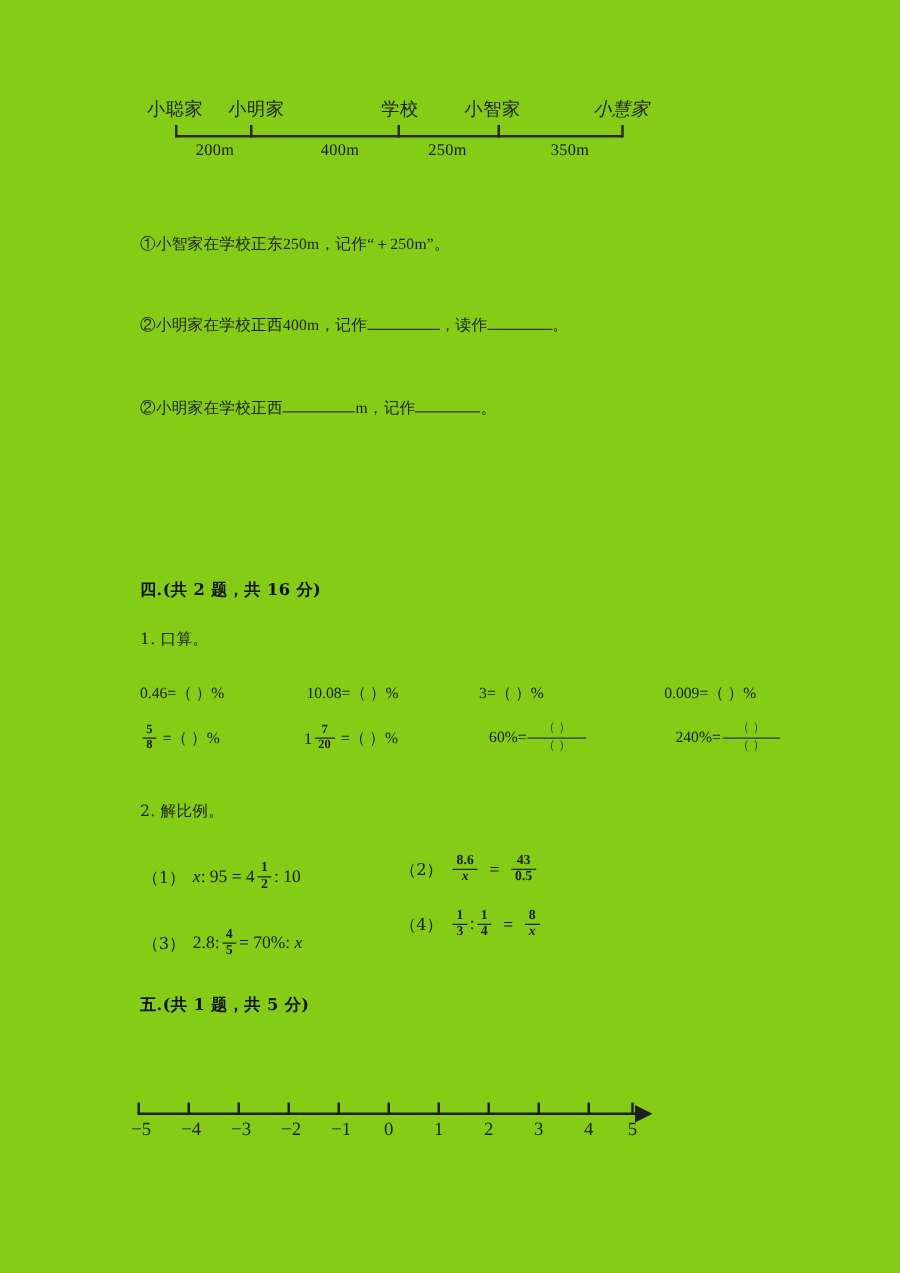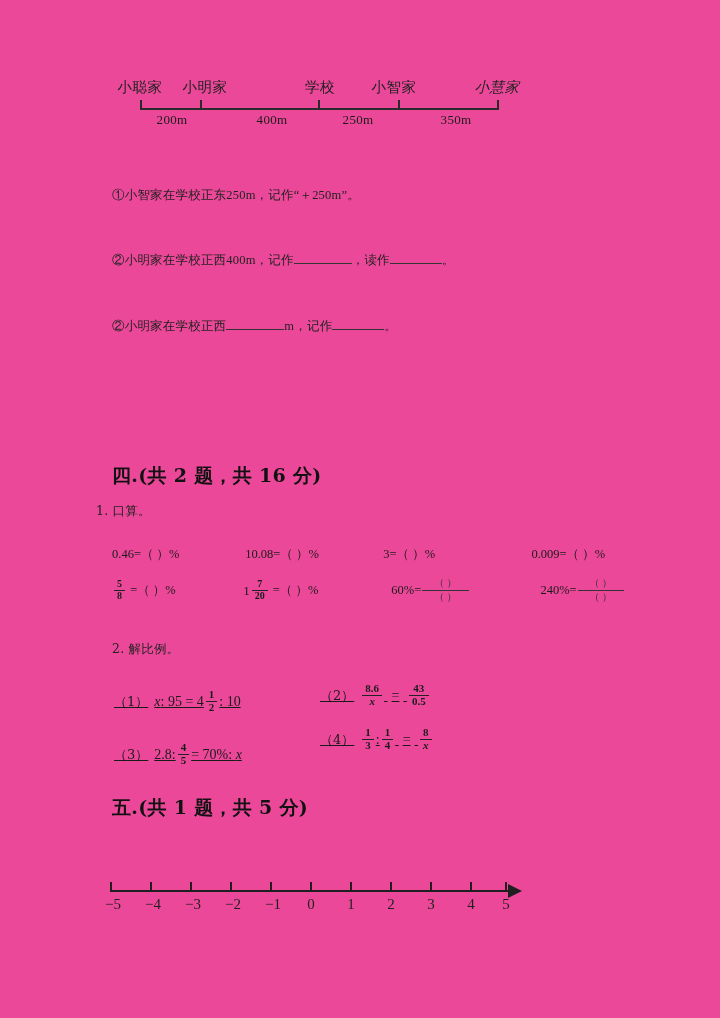--- a/index.html
+++ b/index.html
@@ -18,7 +18,7 @@
   .page {
     position: absolute;
     inset: 0;
-    background: #ec4899;
+    background: #84cc16;
   }
 
   

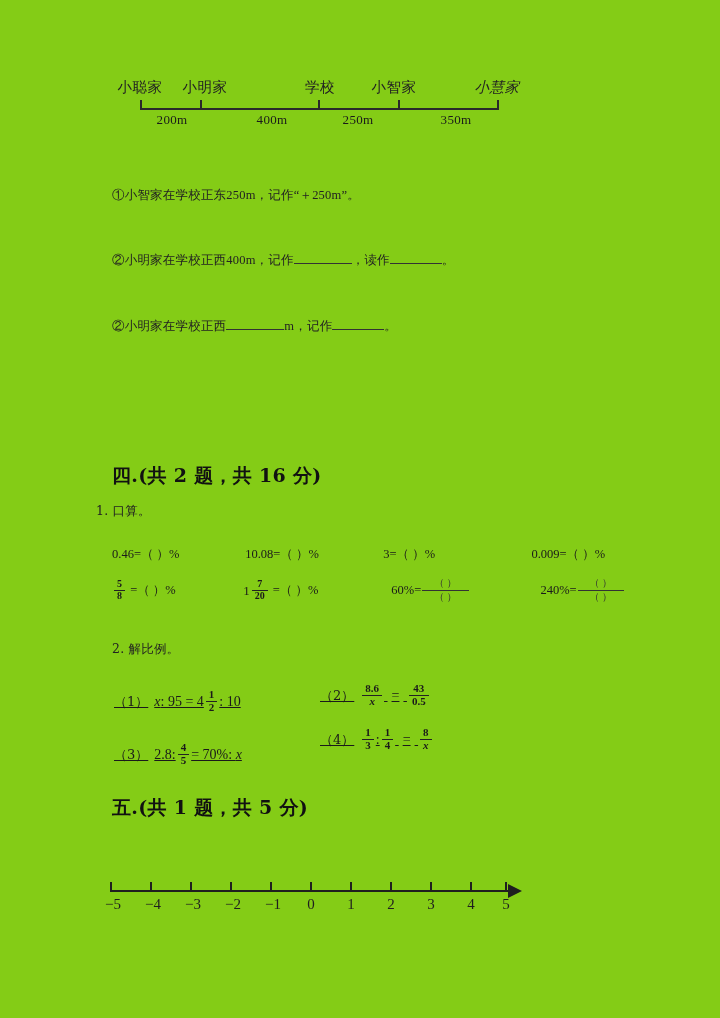--- a/index.html
+++ b/index.html
@@ -31,7 +31,7 @@
     letter-spacing: 0.2px;
   }
   .section-head {
-    font-size: 19px;
+    font-size: 13px;
     font-weight: bold;
     color: #111;
     letter-spacing: 0.3px;

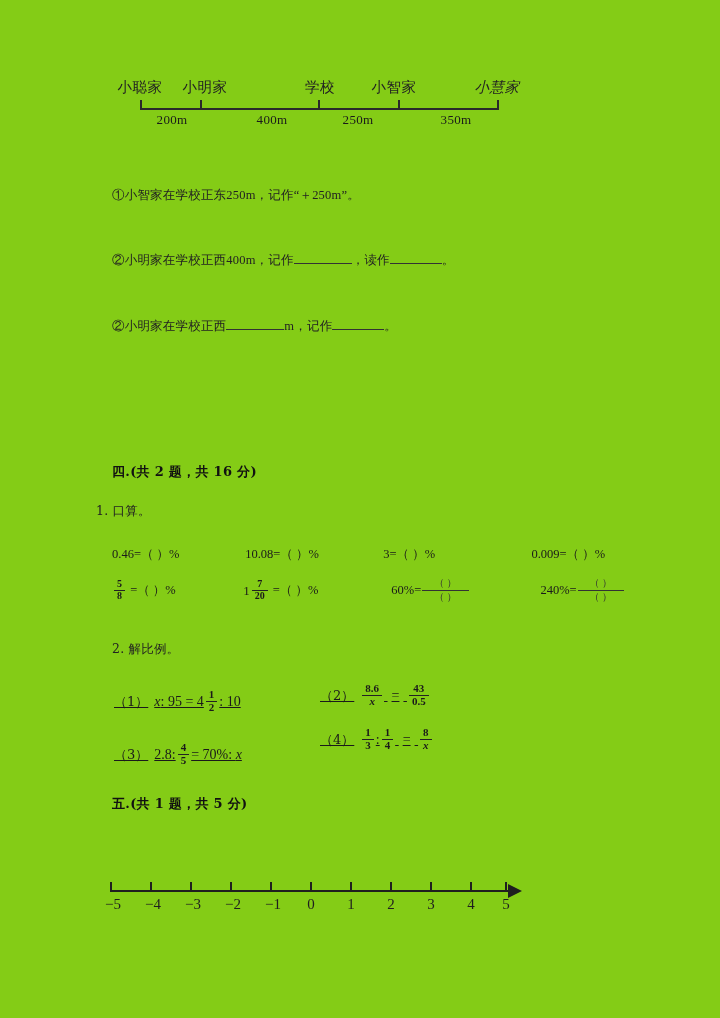--- a/index.html
+++ b/index.html
@@ -241,7 +241,7 @@
 
   <div class="abs section-head cn" style="left:112px; top:463px;">四.(共 2 题，共 16 分)</div>
 
-  <div class="abs q-text cn" style="left:96px; top:500px;">1. 口算。</div>
+  <div class="abs q-text cn" style="left:112px; top:500px;">1. 口算。</div>
 
   <div class="calc-row" style="top:546px;">
     <span class="calc-item" style="width:130px;">

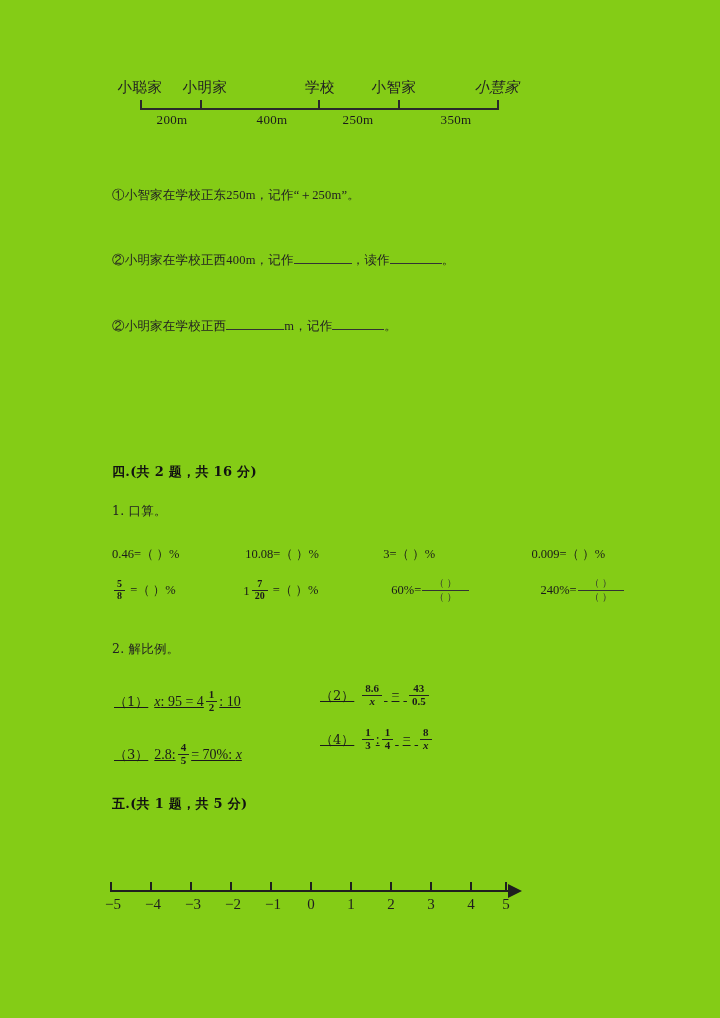--- a/index.html
+++ b/index.html
@@ -153,7 +153,6 @@
     font-size: 14px;
     white-space: nowrap;
     font-family: "Liberation Serif", serif;
-    text-decoration: underline;
   }
   .prop-item .idx {
     font-size: 13px;

